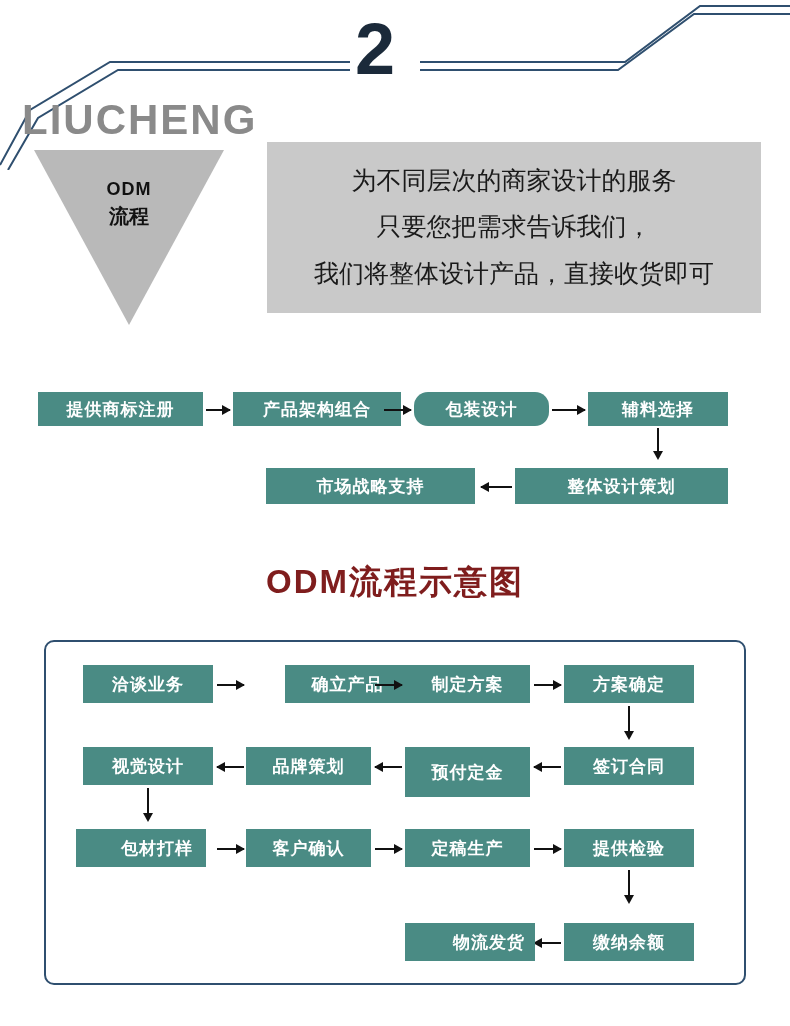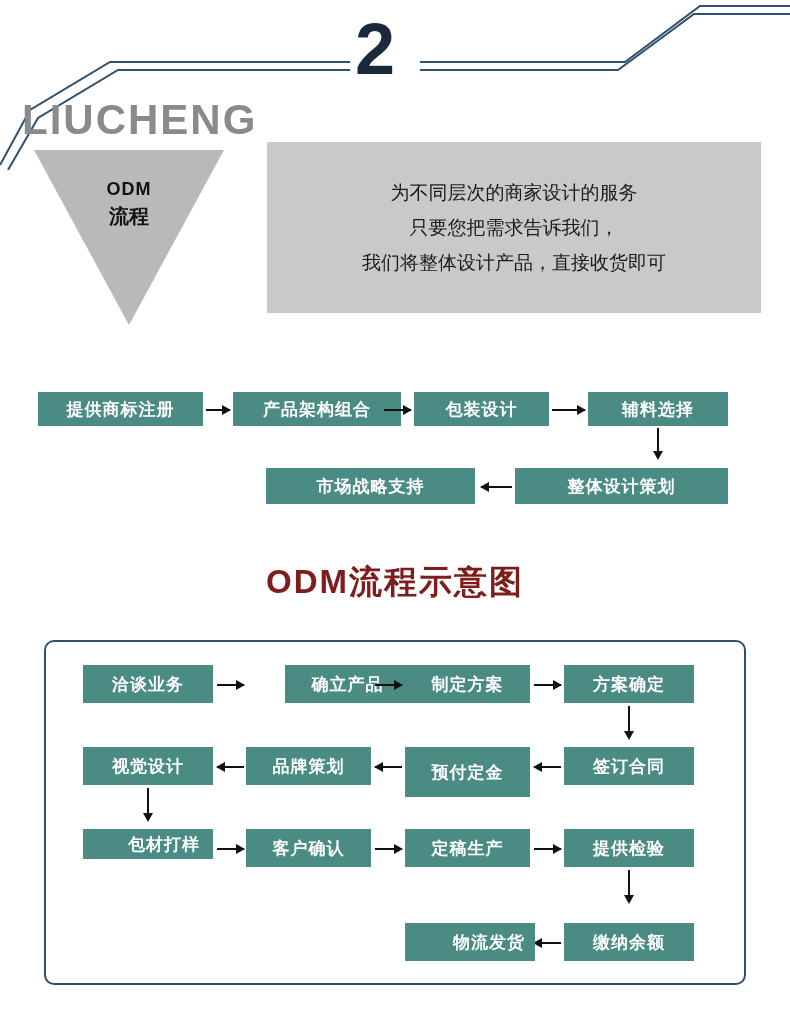--- a/index.html
+++ b/index.html
@@ -88,7 +88,7 @@
   }
   .desc-box p {
     margin: 0;
-    font-size: 19px;
+    font-size: 25px;
     color: #1a1a1a;
     line-height: 1.85;
     text-align: center;

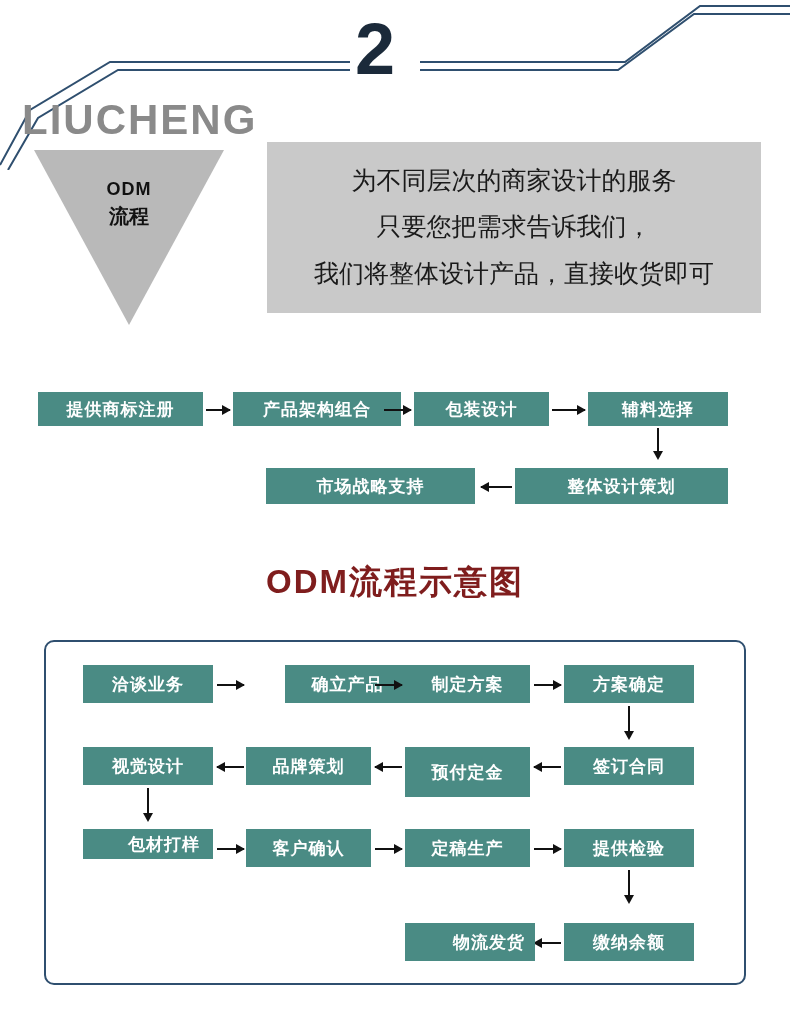--- a/index.html
+++ b/index.html
@@ -202,7 +202,7 @@
 <div class="arrow right" style="left:206px; top:409px; width:24px;"></div>
 <div class="tbox" style="left:233px; top:392px; width:168px; height:34px;">产品架构组合</div>
 <div class="arrow right" style="left:384px; top:409px; width:27px;"></div>
-<div class="tbox" style="left:414px; top:392px; width:135px; height:34px;">包装设计</div>
+<div class="tbox" style="left:414px; top:392px; width:135px; height:34px;border-radius:14px;">包装设计</div>
 <div class="arrow right" style="left:552px; top:409px; width:33px;"></div>
 <div class="tbox" style="left:588px; top:392px; width:140px; height:34px;">辅料选择</div>
 

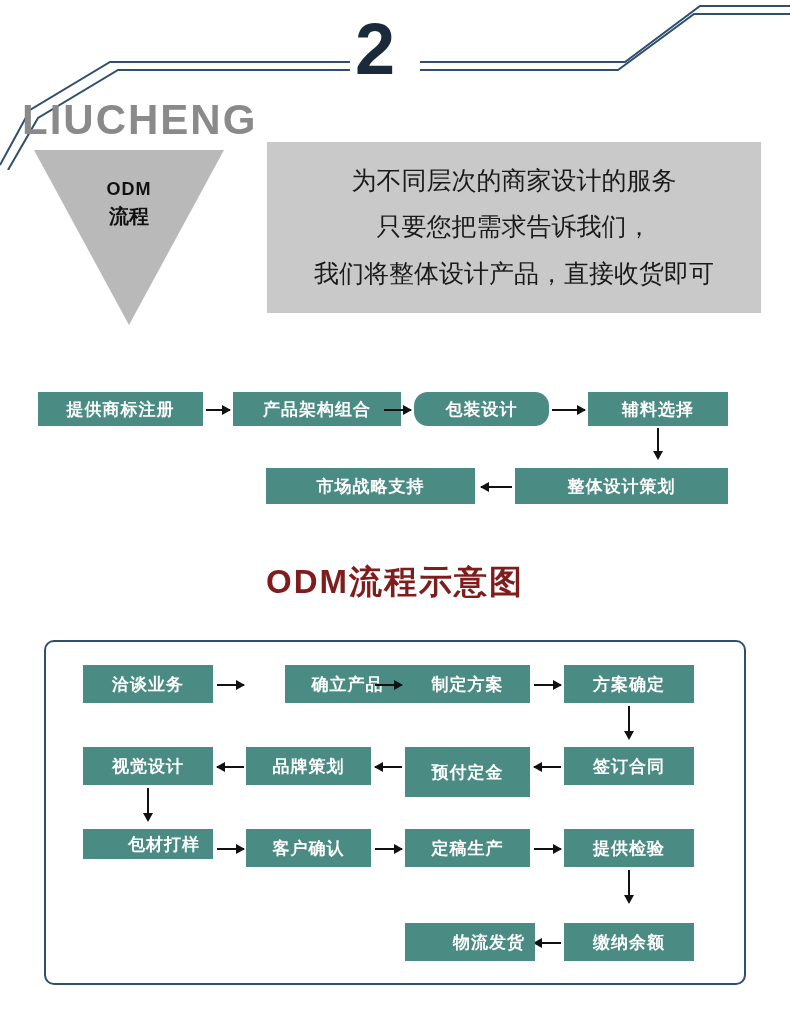--- a/index.html
+++ b/index.html
@@ -236,7 +236,7 @@
 
 <div class="arrow vert down" style="left:147px; top:788px; height:26px;"></div>
 
-<div class="tbox" style="left:83px; top:829px; width:130px; height:30px;padding-left:32px;">包材打样</div>
+<div class="tbox" style="left:76px; top:829px; width:130px; height:38px;padding-left:32px;">包材打样</div>
 <div class="arrow right" style="left:217px; top:848px; width:27px;"></div>
 <div class="tbox" style="left:246px; top:829px; width:125px; height:38px;">客户确认</div>
 <div class="arrow right" style="left:375px; top:848px; width:27px;"></div>

